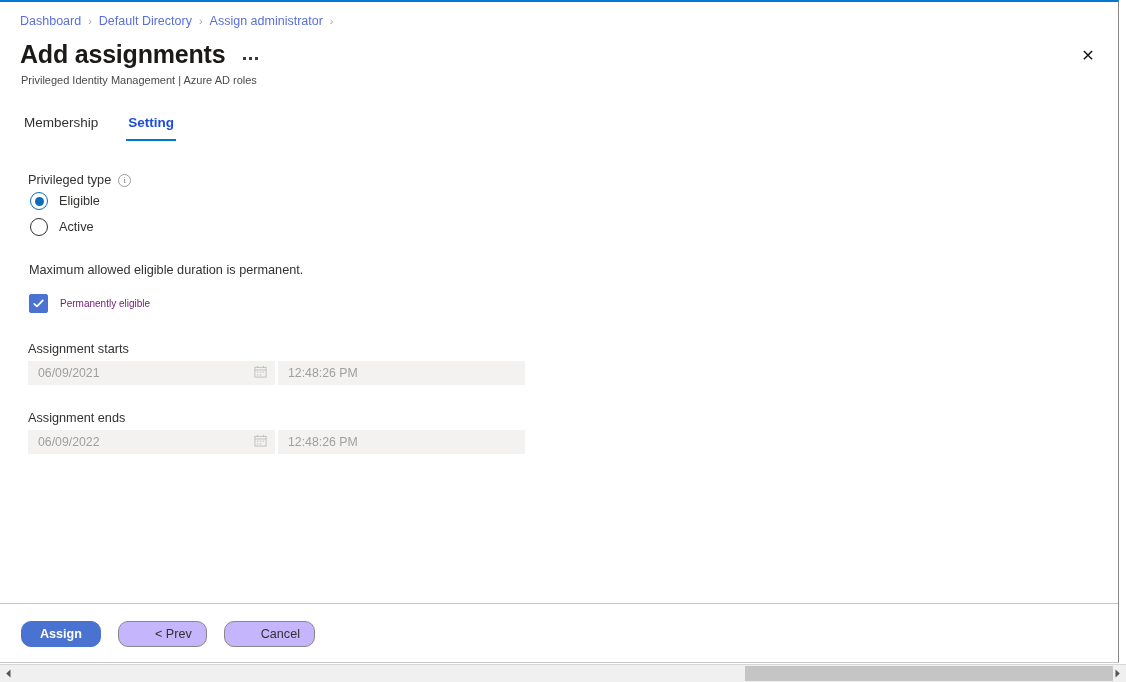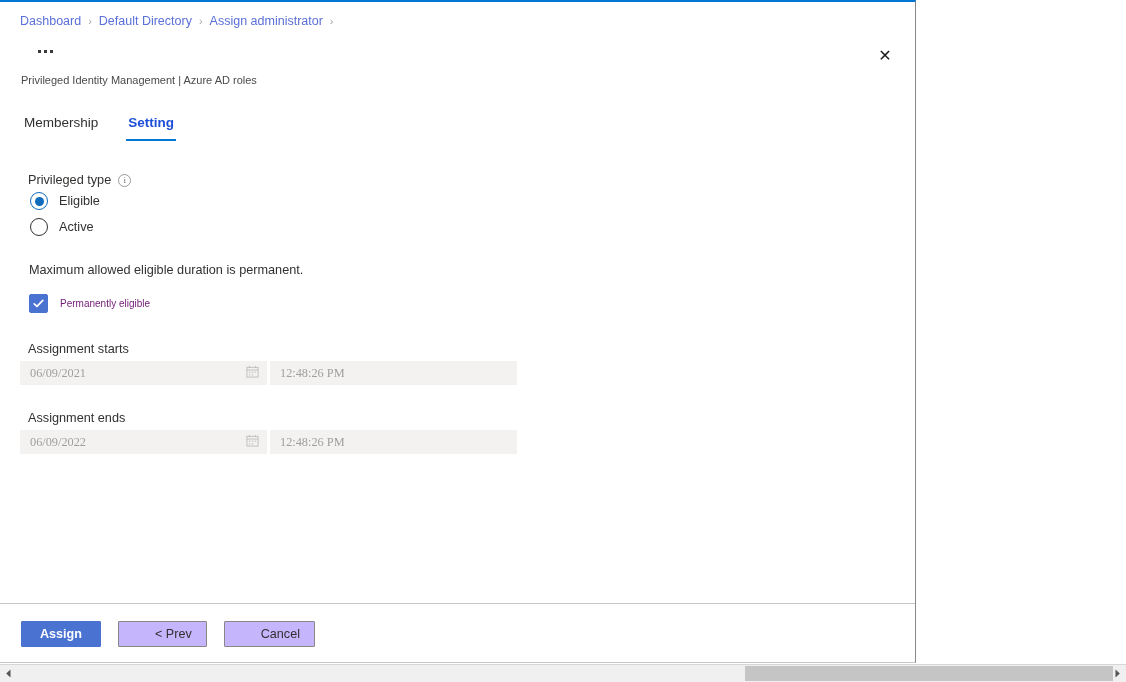--- a/index.html
+++ b/index.html
@@ -15,7 +15,7 @@
   #blade {
     position: absolute;
     left: 0; top: 0;
-    width: 916px;
+    width: 1119px;
     height: 663px;
     background: #ffffff;
     border-top: 2px solid #0078d4;

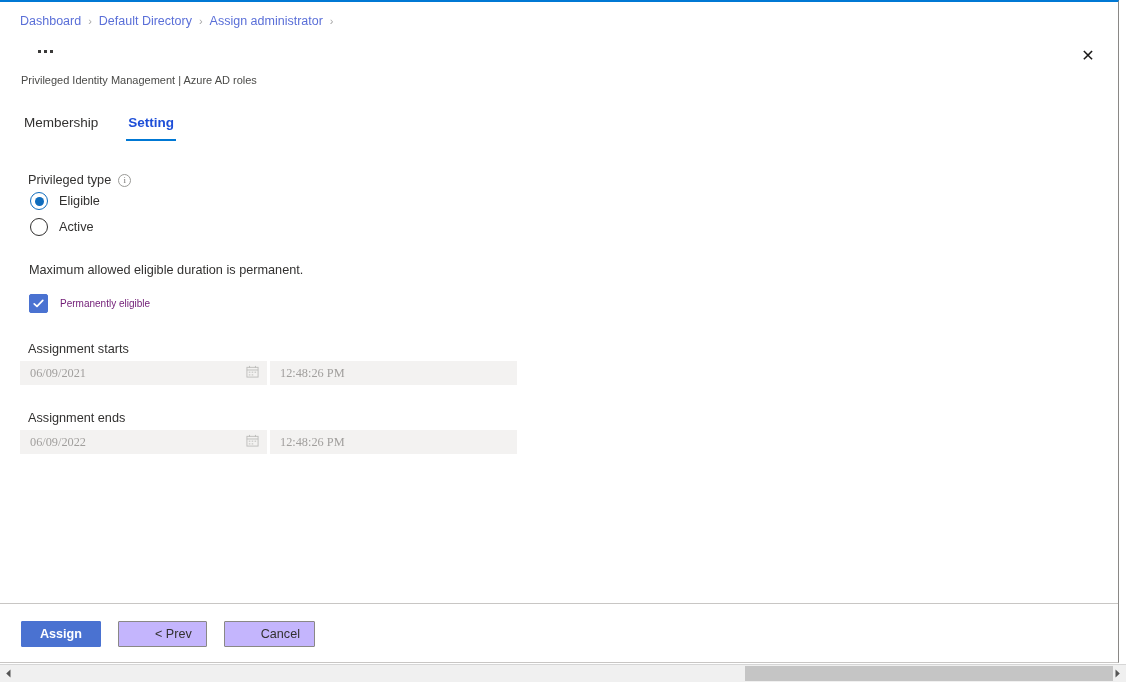--- a/index.html
+++ b/index.html
@@ -354,6 +354,7 @@
   </div>
 
   <div id="title-row">
+    <span id="page-title">Add assignments</span>
     <span id="more-menu">
       <i></i>
       <i></i>

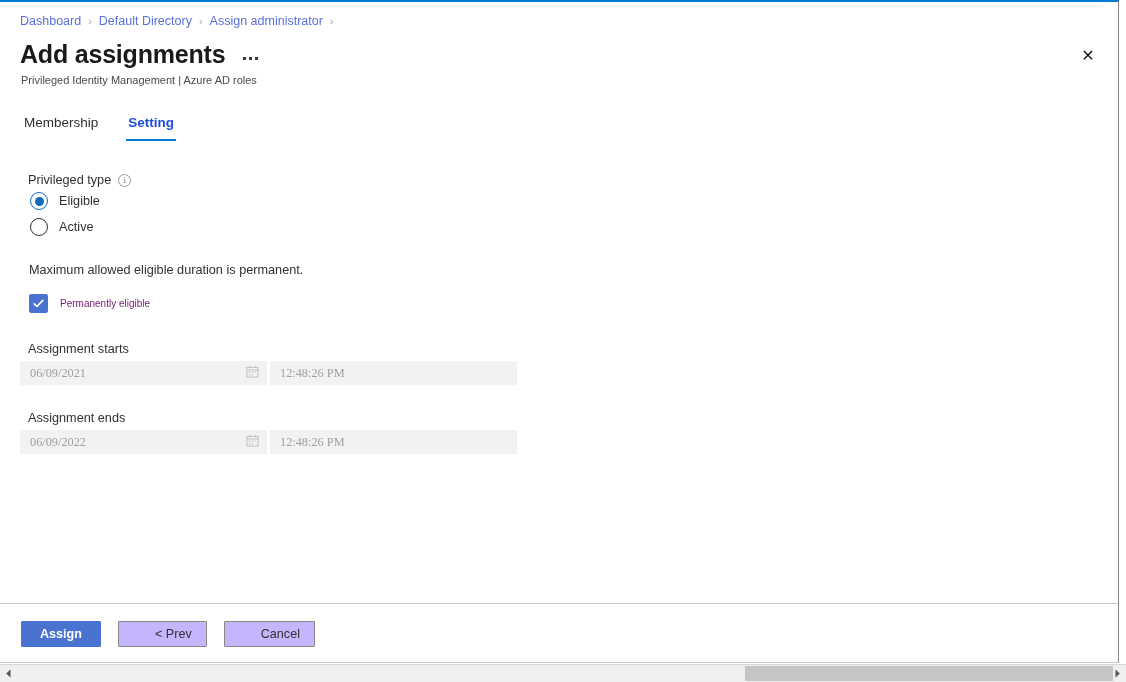--- a/index.html
+++ b/index.html
@@ -231,10 +231,9 @@
 
   .datetime-row {
     position: absolute;
-    left: 20px;
+    left: 28px;
     display: flex;
     gap: 3px;
-    font-family: Liberation Serif, serif;
   }
   #starts-row { top: 359px; }
   #ends-row   { top: 428px; }

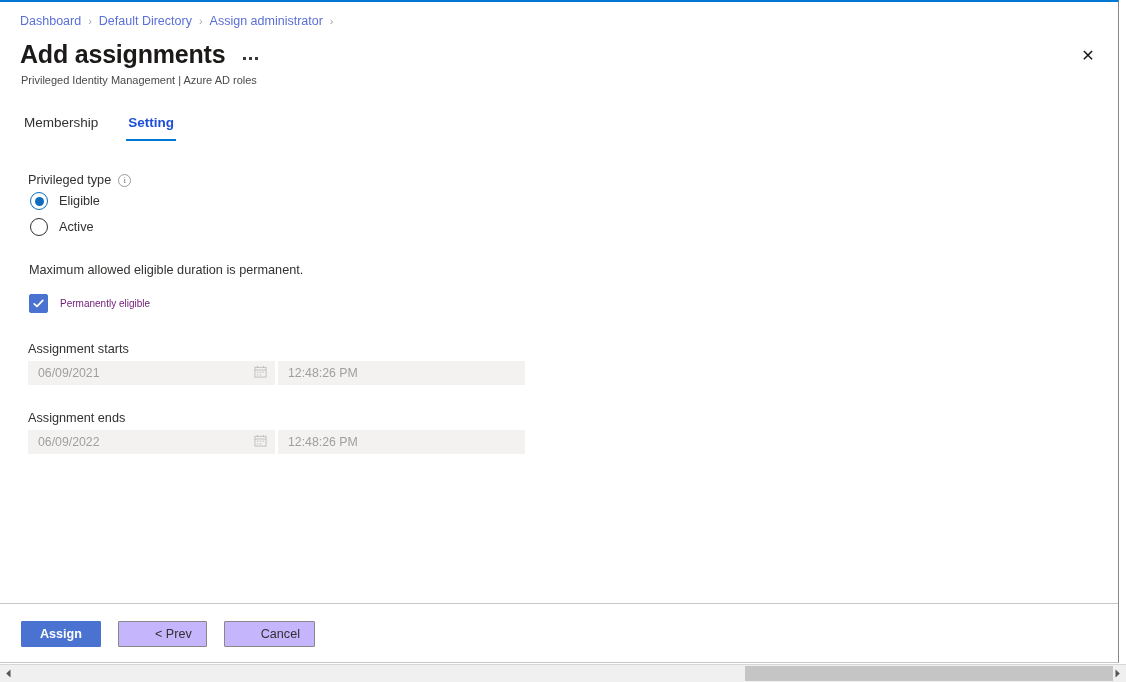--- a/index.html
+++ b/index.html
@@ -289,7 +289,7 @@
     justify-content: center;
     cursor: pointer;
     padding: 0 14px;
-    border-radius: 1px;
+    border-radius: 10px;
   }
   .btn-primary {
     background: #4a72d1;

